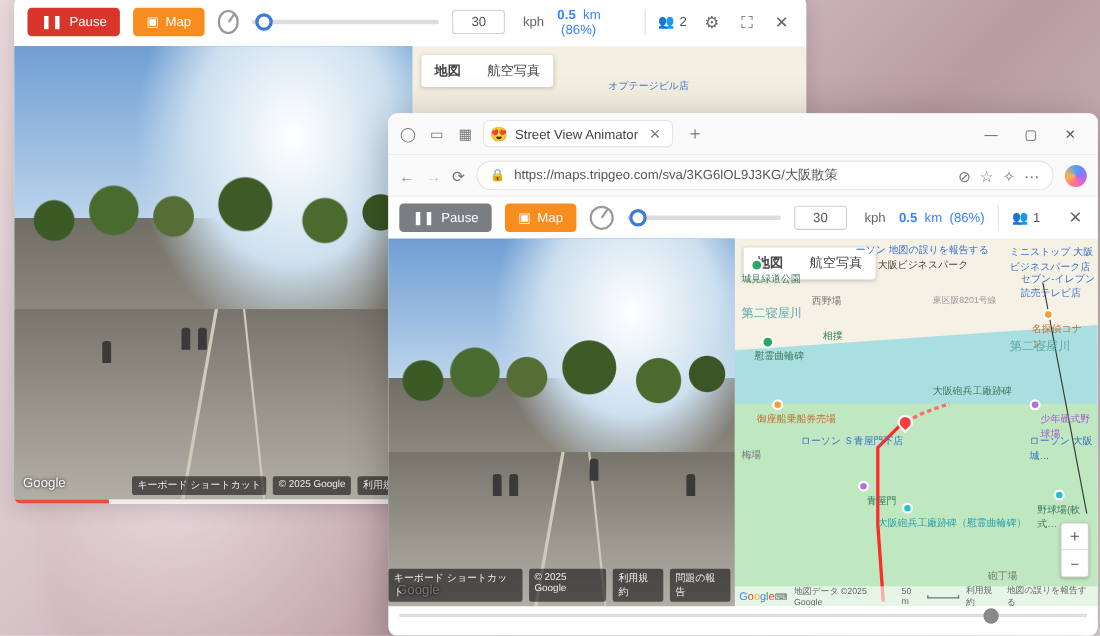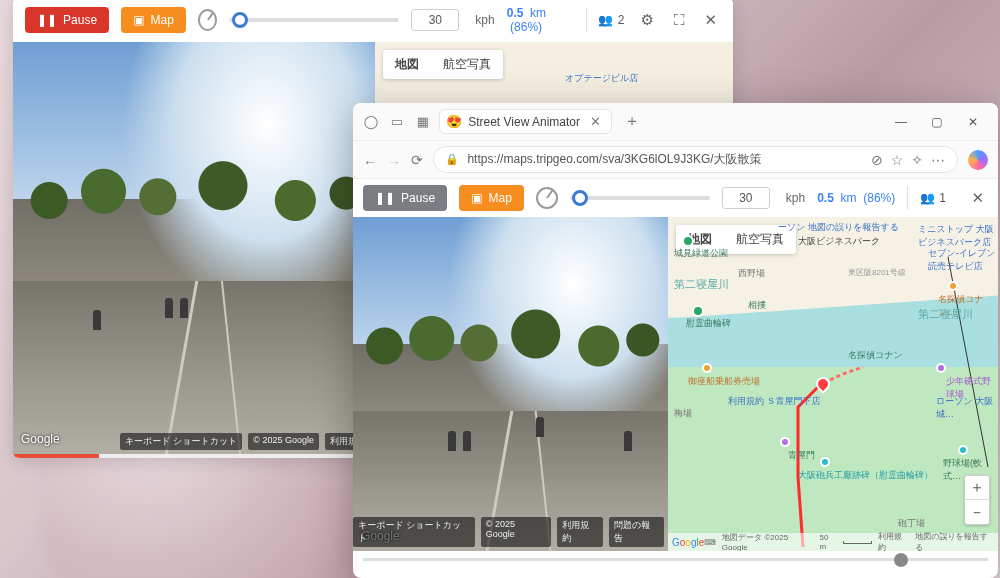--- a/index.html
+++ b/index.html
@@ -169,7 +169,7 @@
       <span class="map-label" style="left:30px;top:96px">城見緑道公園</span>
       <span class="map-label" style="left:160px;top:88px;color:#444">大阪ビジネスパーク</span>
       <span class="map-label" style="left:150px;top:64px;color:#3a72c9">ローソン クリスタルタワー店</span>
-      <span class="map-label" style="left:190px;top:30px;color:#3a72c9">オプテージビル店</span>
+      <span class="map-label" style="left:178px;top:30px;color:#3a72c9">オプテージビル店</span>
       <span class="map-label" style="left:280px;top:78px;color:#3a72c9">ミニストップ 大阪ビジネスパーク店</span>
       <span class="map-label" style="left:300px;top:100px;color:#3a72c9">セブン-イレブン</span>
     </div>

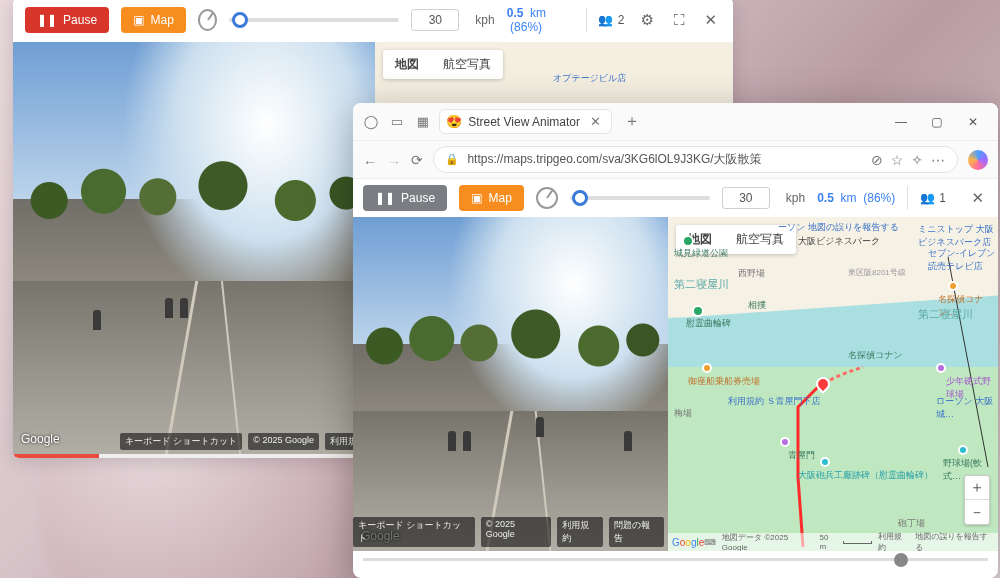--- a/index.html
+++ b/index.html
@@ -288,7 +288,7 @@
       <span class="map-label" style="left:270px;top:76px;color:#c0722c">名探偵コナン…</span>
       <span class="map-label" style="left:80px;top:82px;color:#3a7a5d">相撲</span>
       <span class="map-label" style="left:18px;top:100px;color:#3a7a5d">慰霊曲輪碑</span>
-      <span class="map-label" style="left:180px;top:132px;color:#3a7a5d">名探偵コナン</span>
+      <span class="map-label" style="left:180px;top:132px;color:#3a7a5d">大阪砲兵工廠跡碑</span>
       <span class="map-label" style="left:278px;top:158px;color:#a55bcd">少年硬式野球場</span>
       <span class="map-label" style="left:20px;top:158px;color:#c0722c">御座船乗船券売場</span>
       <span class="map-label" style="left:60px;top:178px;color:#3a72c9">利用規約 Ｓ青屋門下店</span>

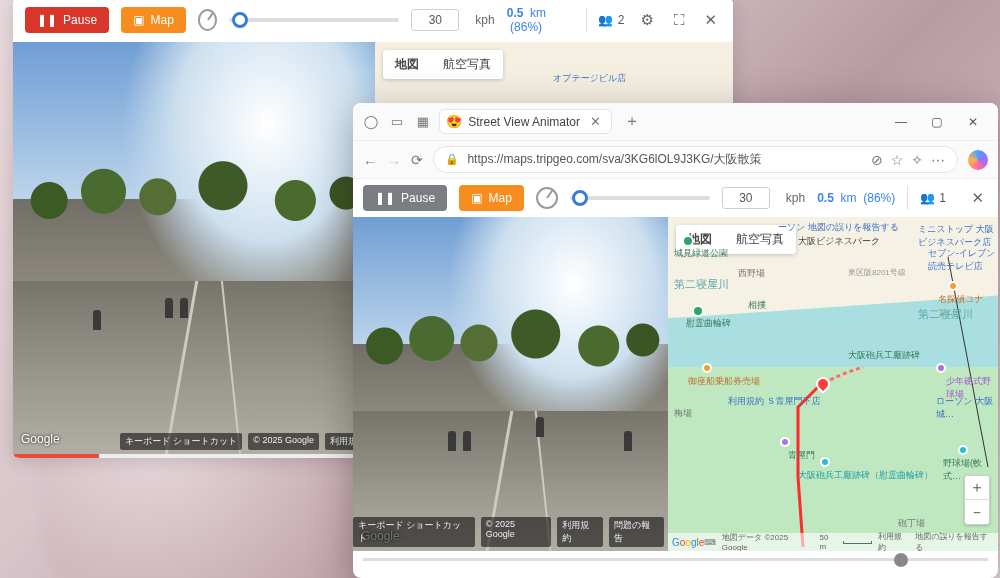--- a/index.html
+++ b/index.html
@@ -291,7 +291,7 @@
       <span class="map-label" style="left:180px;top:132px;color:#3a7a5d">大阪砲兵工廠跡碑</span>
       <span class="map-label" style="left:278px;top:158px;color:#a55bcd">少年硬式野球場</span>
       <span class="map-label" style="left:20px;top:158px;color:#c0722c">御座船乗船券売場</span>
-      <span class="map-label" style="left:60px;top:178px;color:#3a72c9">利用規約 Ｓ青屋門下店</span>
+      <span class="map-label" style="left:60px;top:178px;color:#3a72c9">ローソン Ｓ青屋門下店</span>
       <span class="map-label" style="left:268px;top:178px;color:#3a72c9">ローソン 大阪城…</span>
       <span class="map-label" style="left:6px;top:190px;color:#777">梅場</span>
       <span class="map-label" style="left:120px;top:232px;color:#3a7a5d">青屋門</span>

